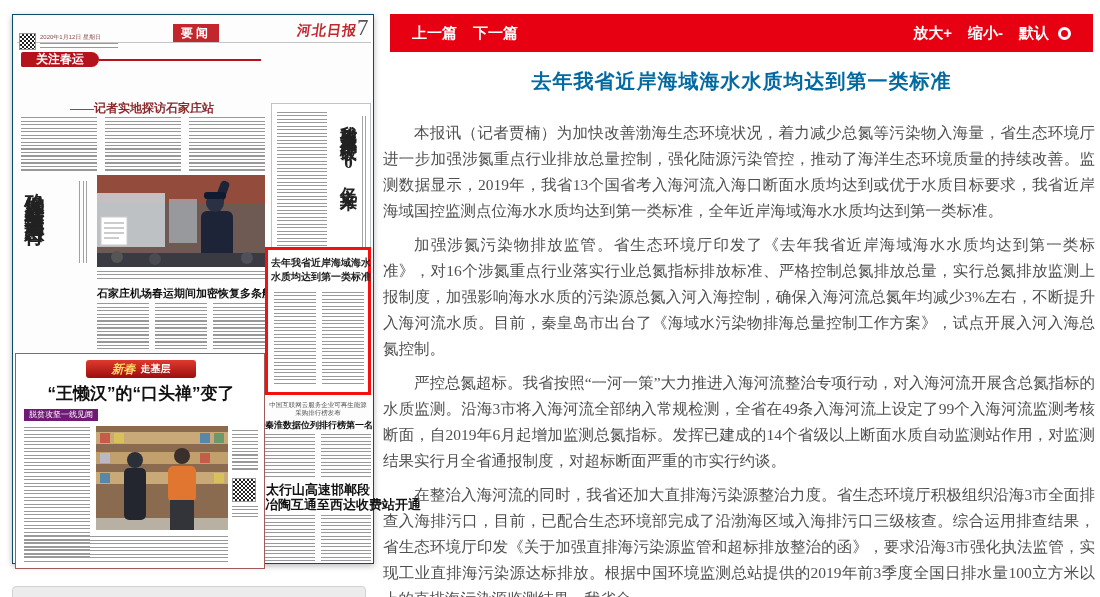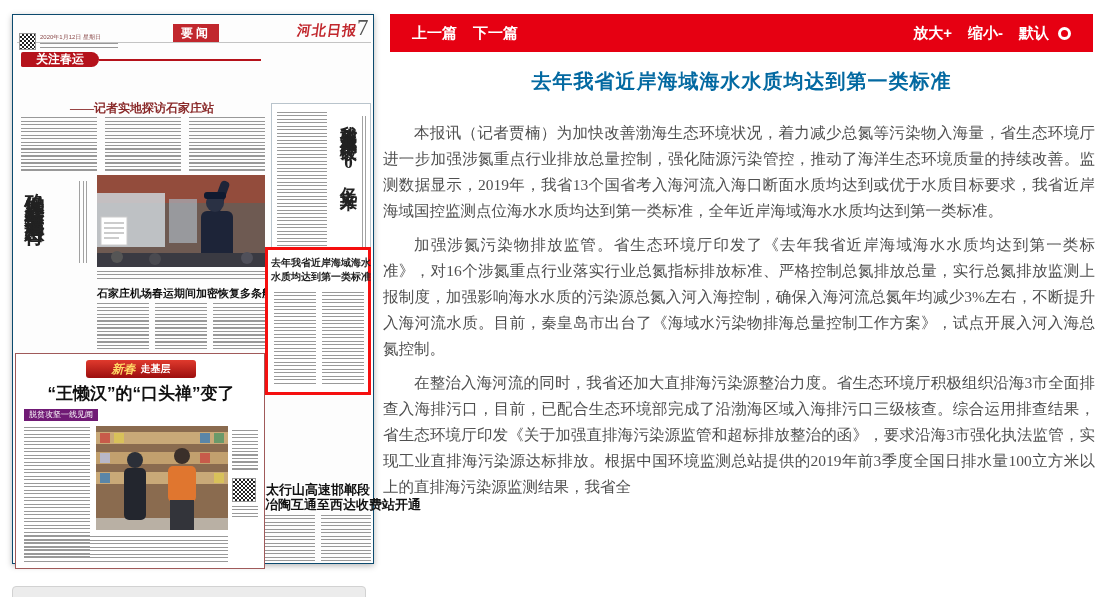--- a/index.html
+++ b/index.html
@@ -243,6 +243,7 @@
   <div class="abs article-body">
     <p>本报讯（记者贾楠）为加快改善渤海生态环境状况，着力减少总氮等污染物入海量，省生态环境厅进一步加强涉氮重点行业排放总量控制，强化陆源污染管控，推动了海洋生态环境质量的持续改善。监测数据显示，2019年，我省13个国省考入海河流入海口断面水质均达到或优于水质目标要求，我省近岸海域国控监测点位海水水质均达到第一类标准，全年近岸海域海水水质均达到第一类标准。</p>
     <p>加强涉氮污染物排放监管。省生态环境厅印发了《去年我省近岸海域海水水质均达到第一类标准》，对16个涉氮重点行业落实行业总氮指标排放标准、严格控制总氮排放总量，实行总氮排放监测上报制度，加强影响海水水质的污染源总氮入河入海控制，确保入海河流总氮年均减少3%左右，不断提升入海河流水质。目前，秦皇岛市出台了《海域水污染物排海总量控制工作方案》，试点开展入河入海总氮控制。</p>
+    <p>严控总氮超标。我省按照“一河一策”大力推进入海河流整治专项行动，对入海河流开展含总氮指标的水质监测。沿海3市将入海河流全部纳入常规检测，全省在49条入海河流上设定了99个入海河流监测考核断面，自2019年6月起增加监测总氮指标。发挥已建成的14个省级以上断面水质自动监测站作用，对监测结果实行月全省通报制度，对超标断面严重的市实行约谈。</p>
     <p>在整治入海河流的同时，我省还加大直排海污染源整治力度。省生态环境厅积极组织沿海3市全面排查入海排污口，目前，已配合生态环境部完成了沿渤海区域入海排污口三级核查。综合运用排查结果，省生态环境厅印发《关于加强直排海污染源监管和超标排放整治的函》，要求沿海3市强化执法监管，实现工业直排海污染源达标排放。根据中国环境监测总站提供的2019年前3季度全国日排水量100立方米以上的直排海污染源监测结果，我省全</p>
   </div>
 

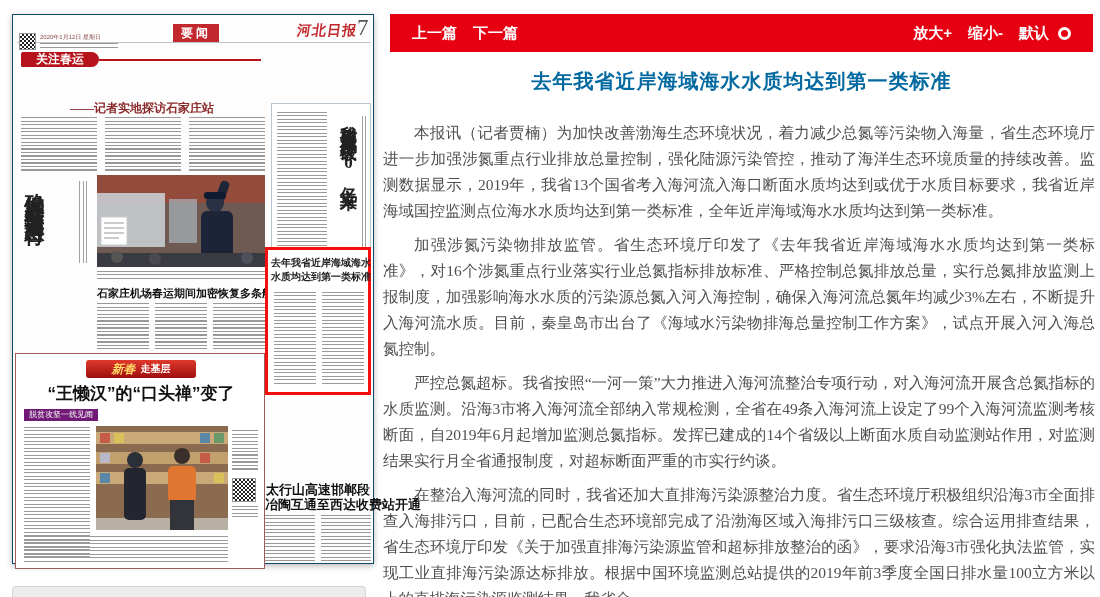--- a/index.html
+++ b/index.html
@@ -212,6 +212,15 @@
       <div class="abs mt sel-col sel-c2"></div>
     </div>
 
+    <div class="abs qinhuai">
+      <div class="abs qh-kicker">
+        <div>中国互联网云服务企业可再生能源</div>
+        <div>采购排行榜发布</div>
+      </div>
+      <div class="abs qh-headline">秦淮数据位列排行榜第一名</div>
+      <div class="abs mt qh-col qh-c1"></div>
+      <div class="abs mt qh-col qh-c2"></div>
+    </div>
 
     <div class="abs highway">
       <div class="abs hw-line hw-l1">太行山高速邯郸段</div>

